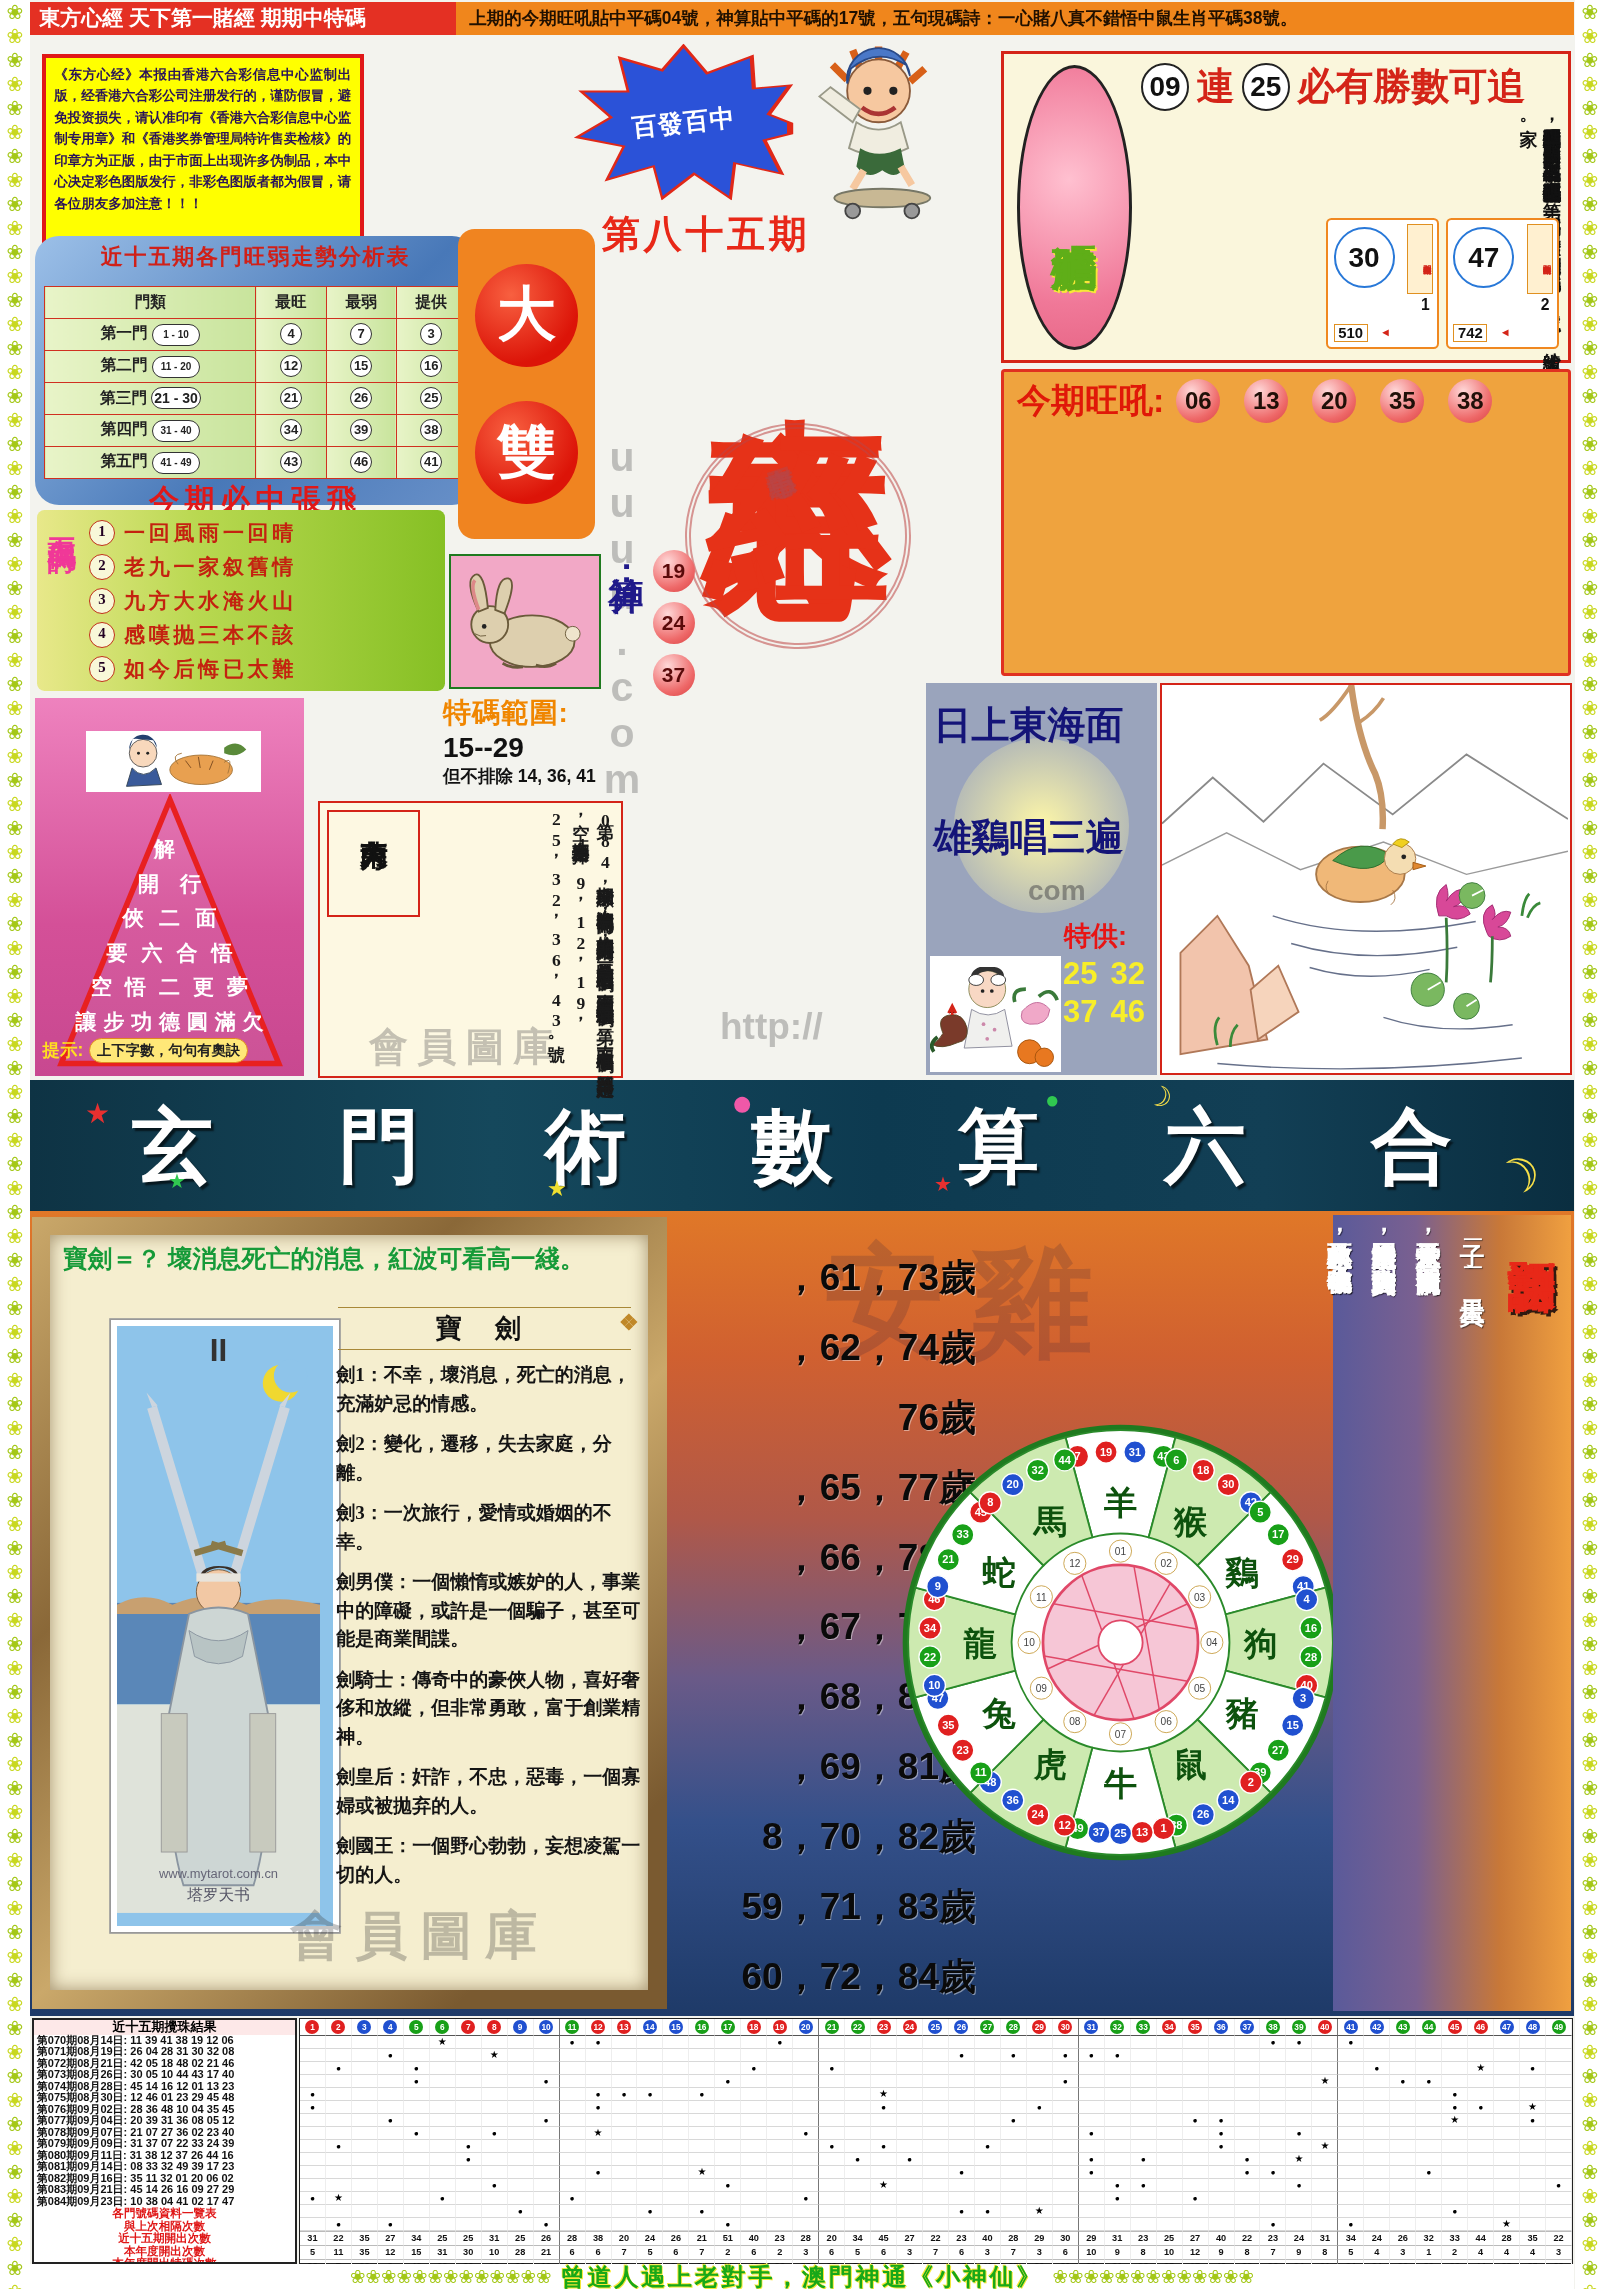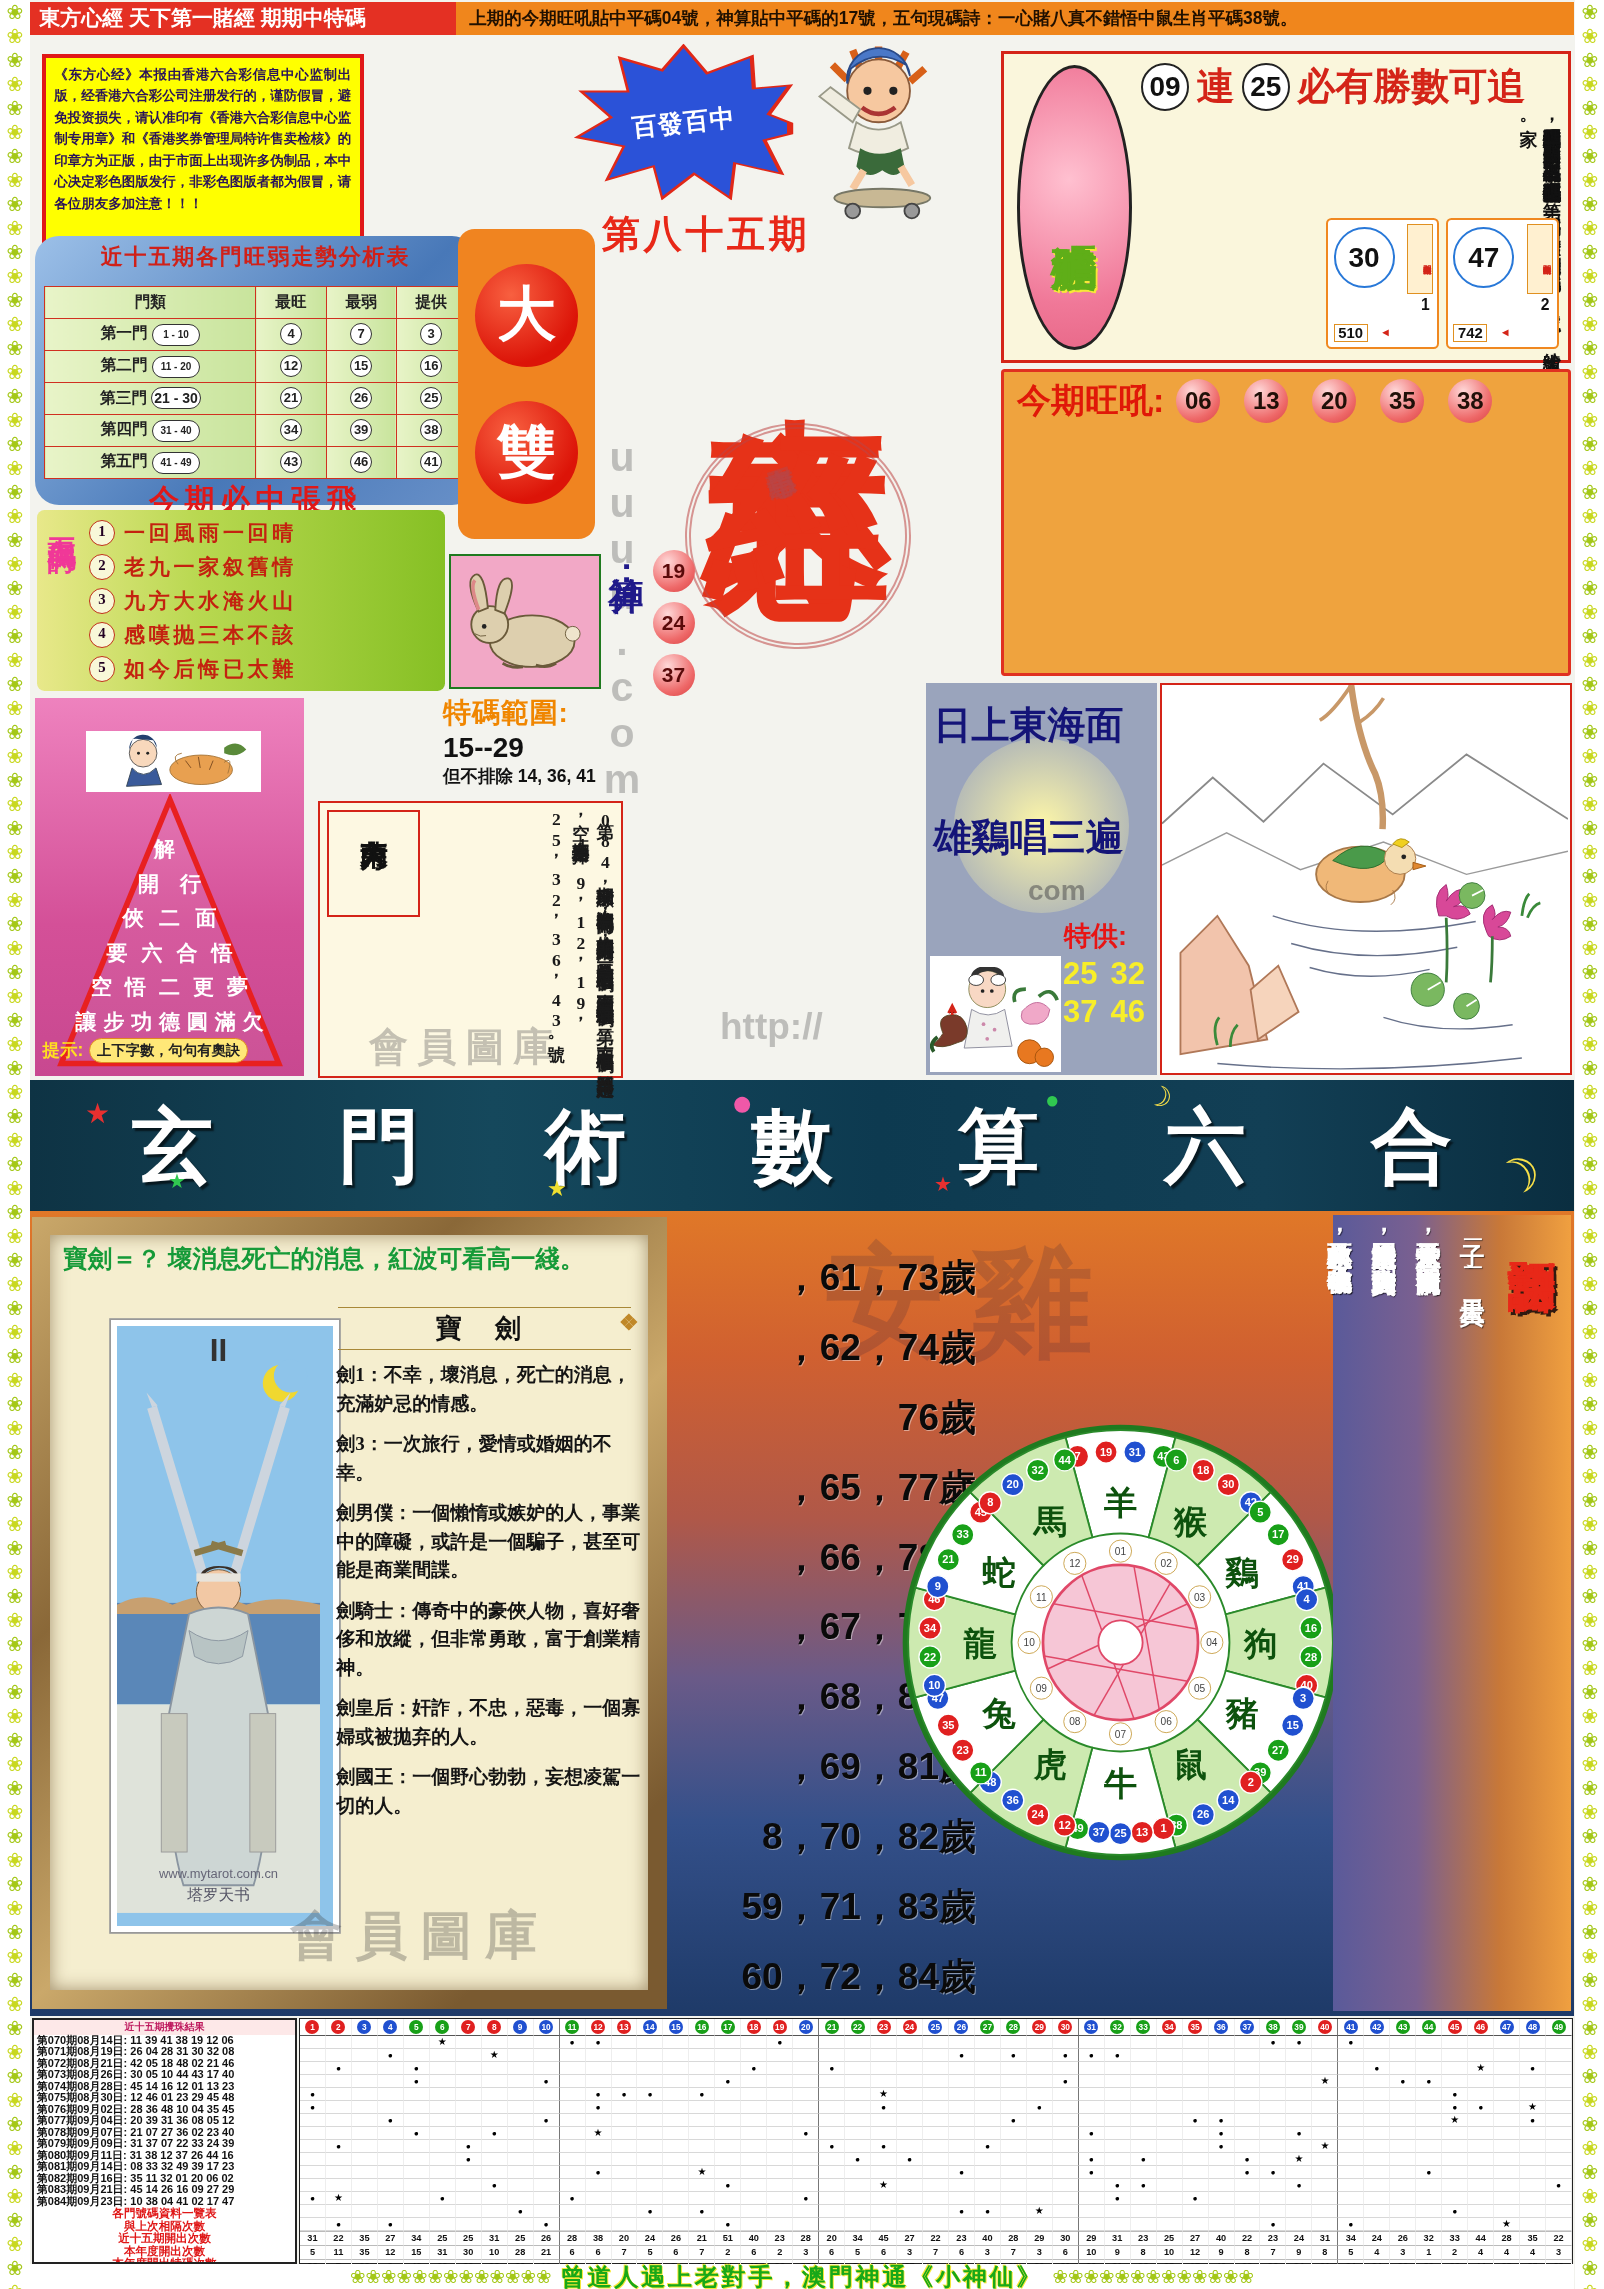--- a/index.html
+++ b/index.html
@@ -739,6 +739,7 @@
         <div id="swhead"><span>寶 劍</span><span class="orn">❖</span></div>
         <div id="tarotLines">
             <div class="ln">劍1：不幸，壞消息，死亡的消息，充滿妒忌的情感。</div>
+            <div class="ln">劍2：變化，遷移，失去家庭，分離。</div>
             <div class="ln">劍3：一次旅行，愛情或婚姻的不幸。</div>
             <div class="ln">劍男僕：一個懶惰或嫉妒的人，事業中的障礙，或許是一個騙子，甚至可能是商業間諜。</div>
             <div class="ln">劍騎士：傳奇中的豪俠人物，喜好奢侈和放縱，但非常勇敢，富于創業精神。</div>

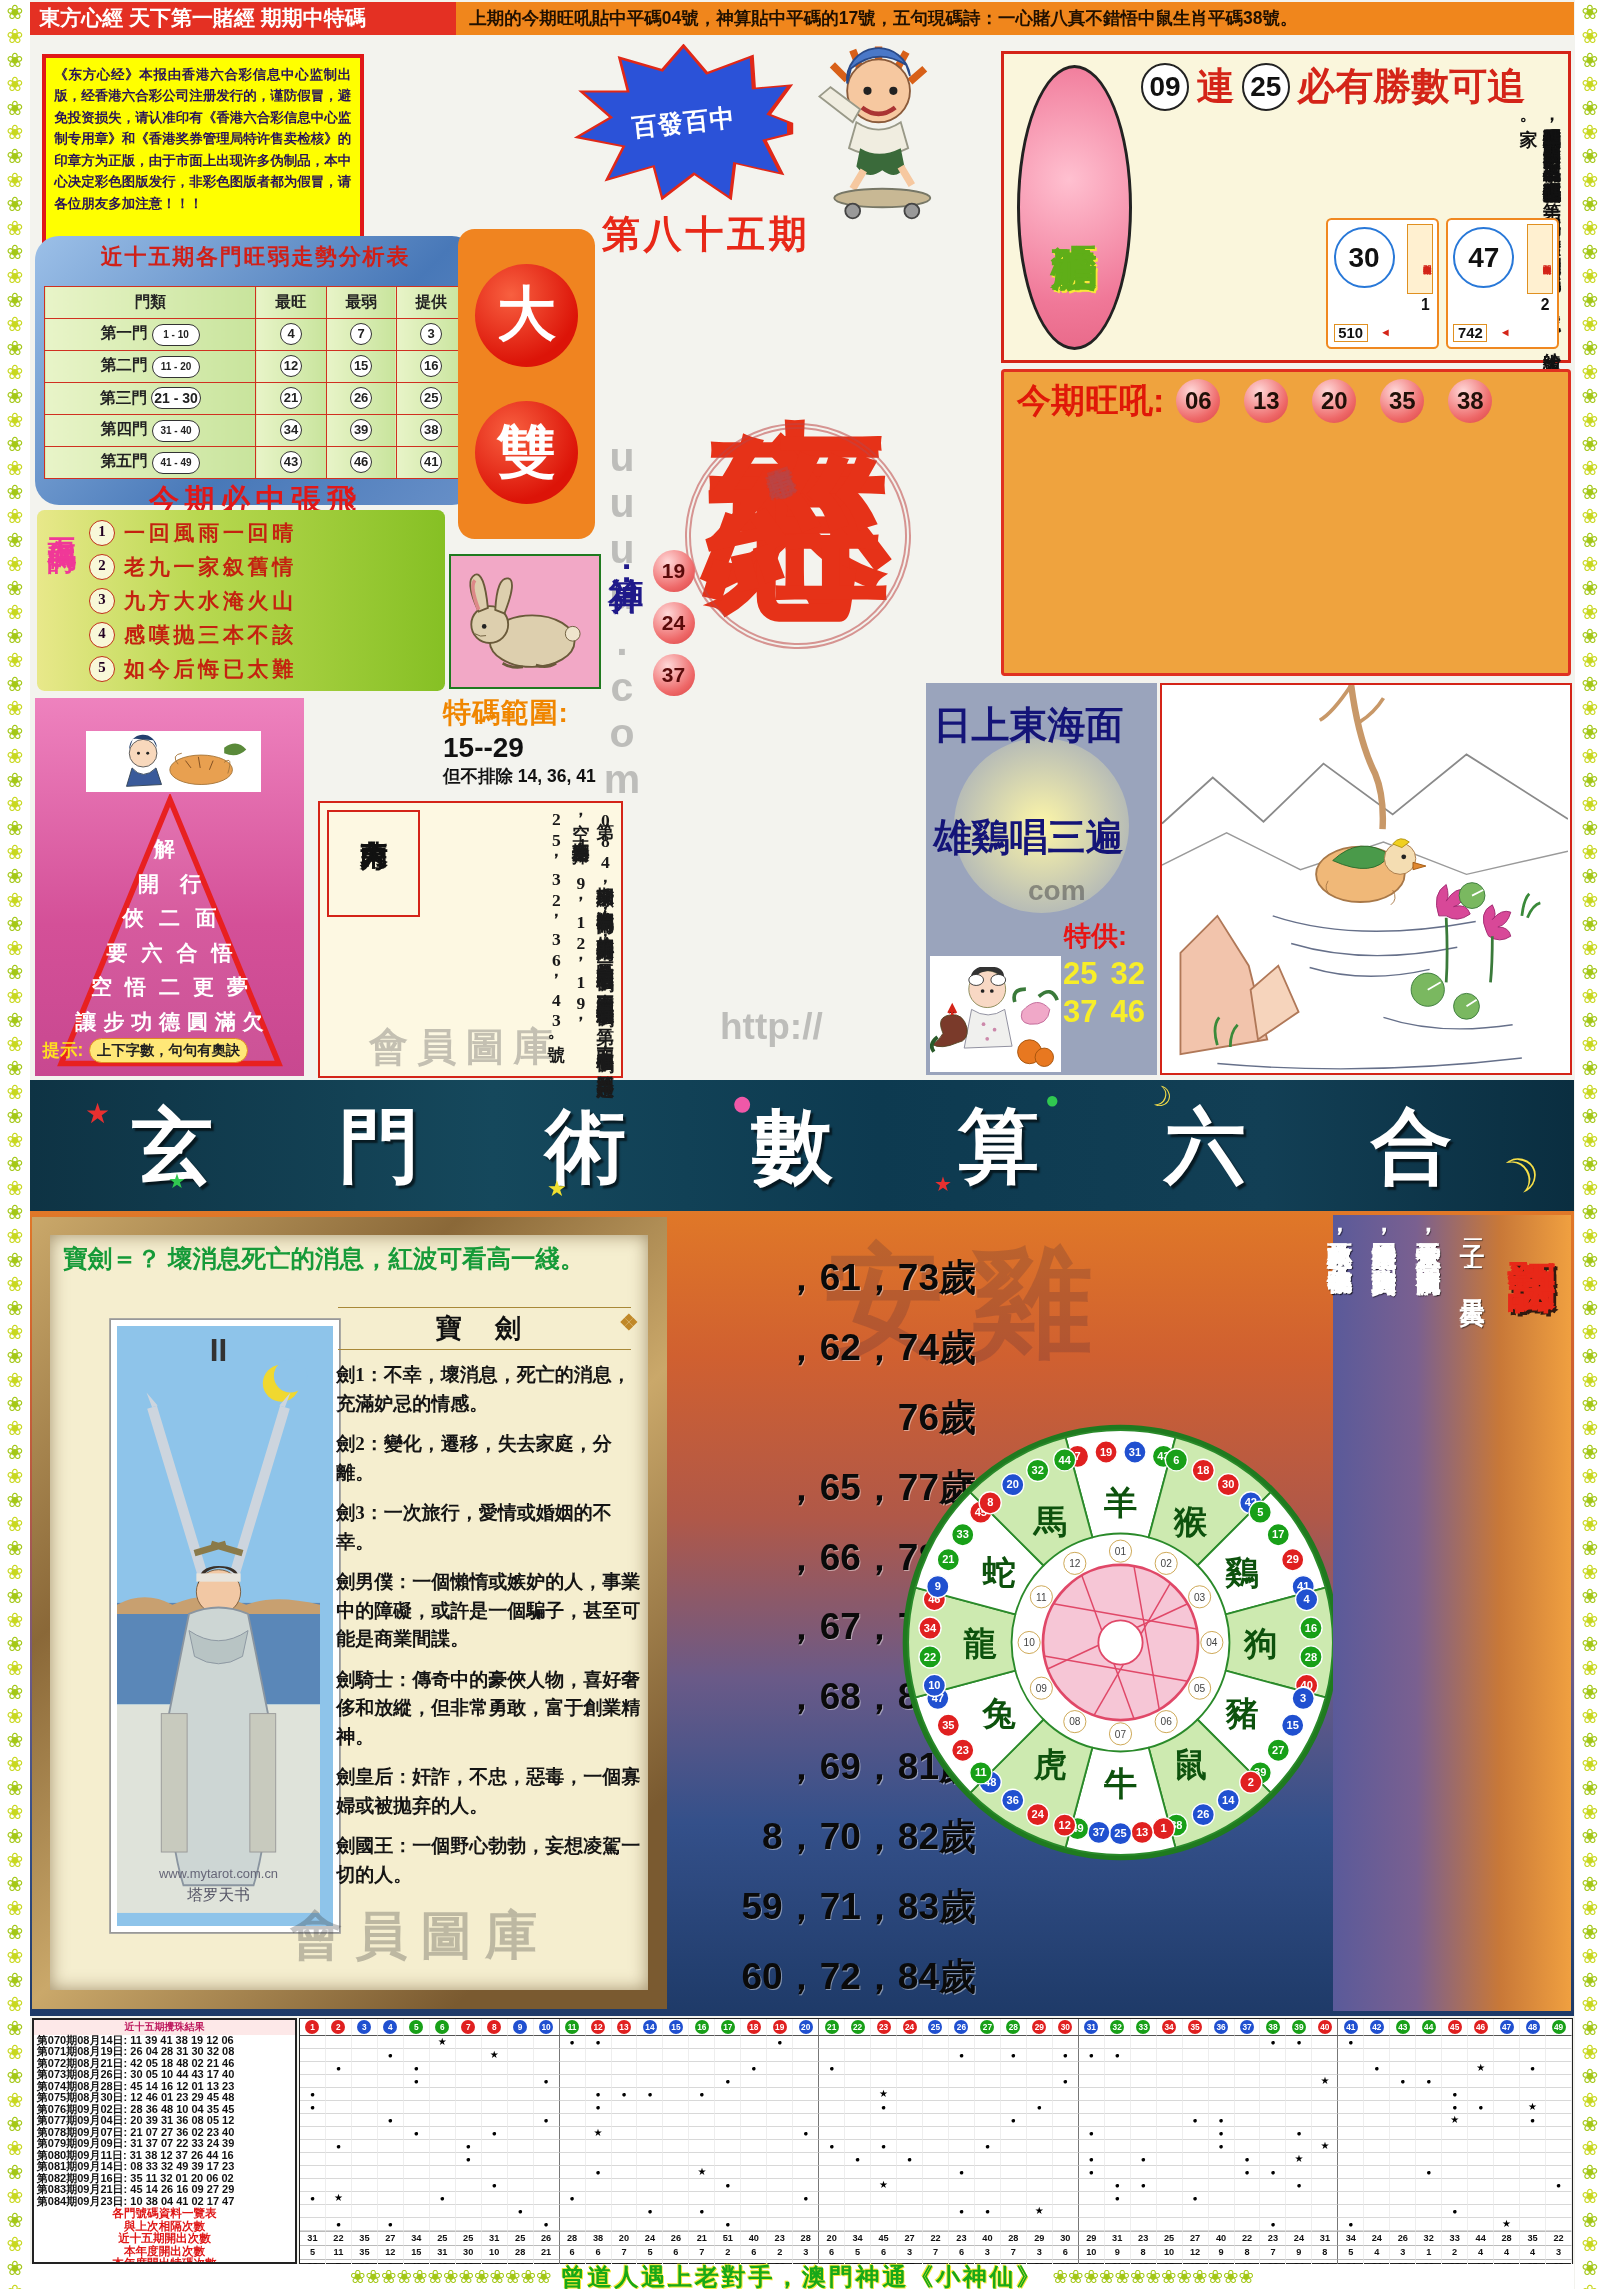--- a/index.html
+++ b/index.html
@@ -149,7 +149,7 @@
 
   
   #btable{left:32px;top:2018px;width:265px;height:246px;background:#fff;border:2.8px solid #222;box-sizing:border-box;overflow:hidden;}
-  #btable .bt{color:#be185d;font-size:10px;font-weight:bold;text-align:center;background:#fde8e8;line-height:14.8px;}
+  #btable .bt{color:#000000;font-size:13px;font-weight:bold;text-align:center;background:#fde8e8;line-height:14.8px;}
   #btable .br{color:#111;font-size:11px;font-weight:bold;line-height:11.5px;white-space:nowrap;padding-left:2.8px;}
   #btable .bl{color:#e01818;font-size:11.6px;font-weight:bold;text-align:center;line-height:12.4px;}
 

